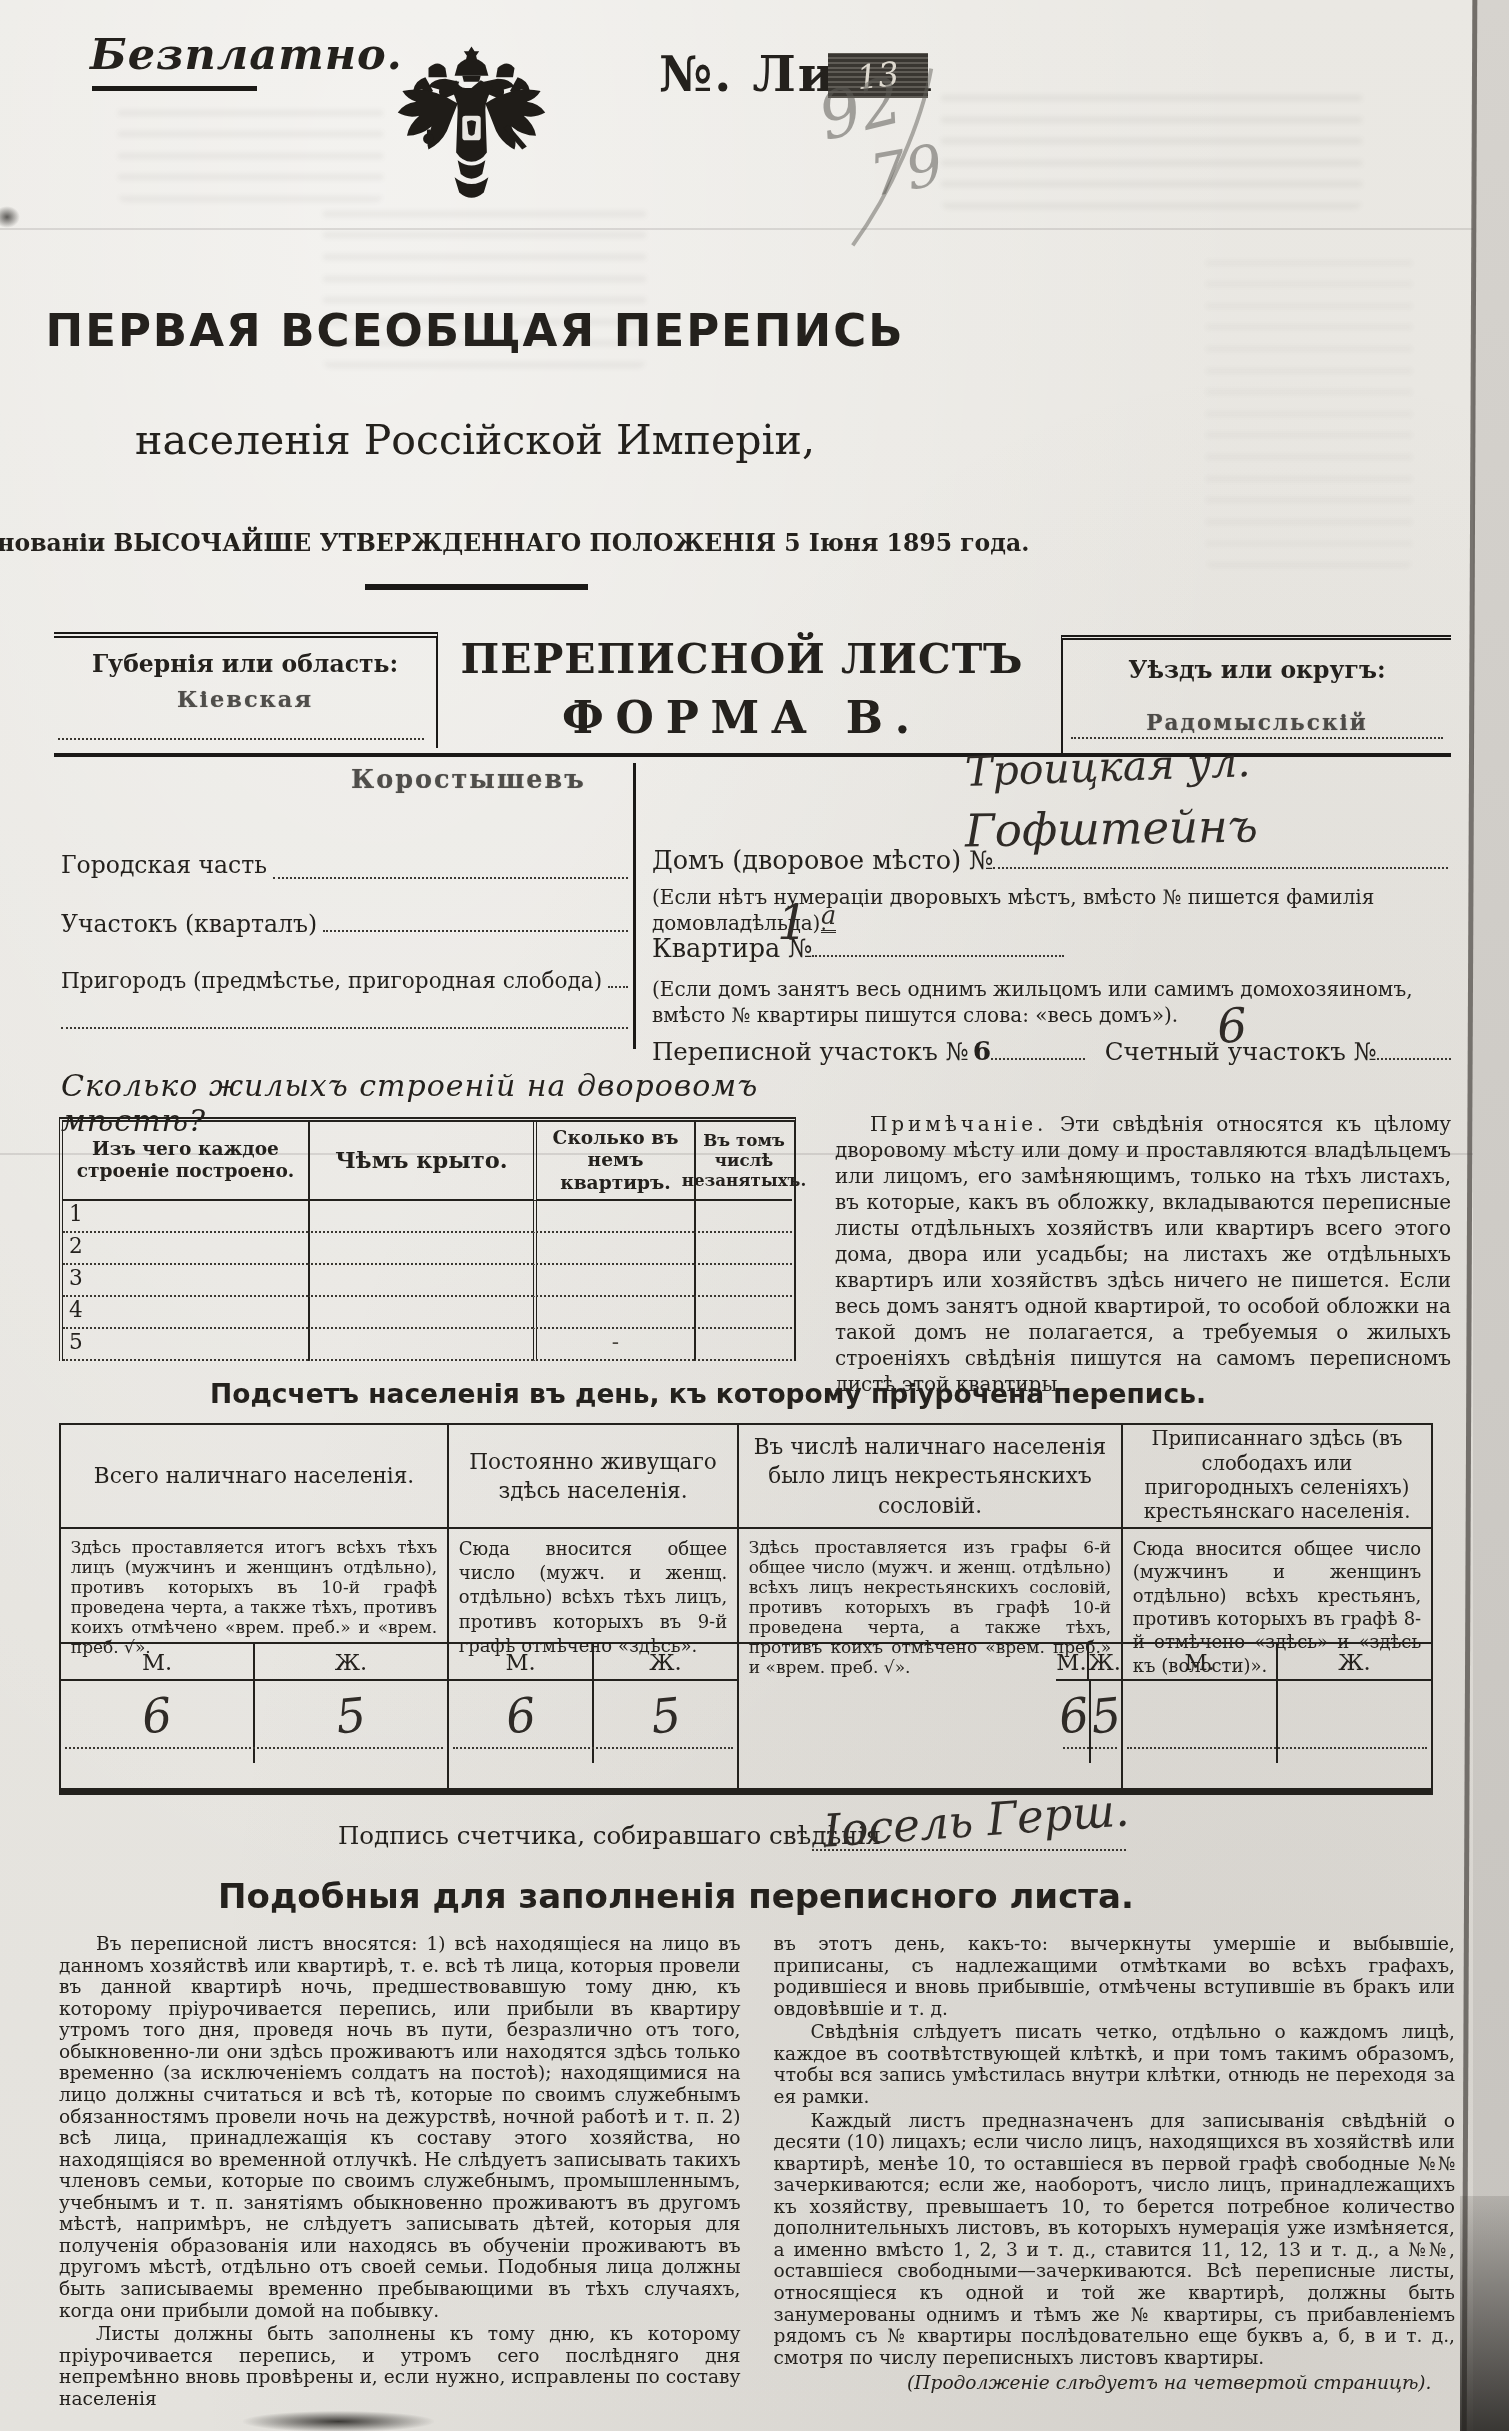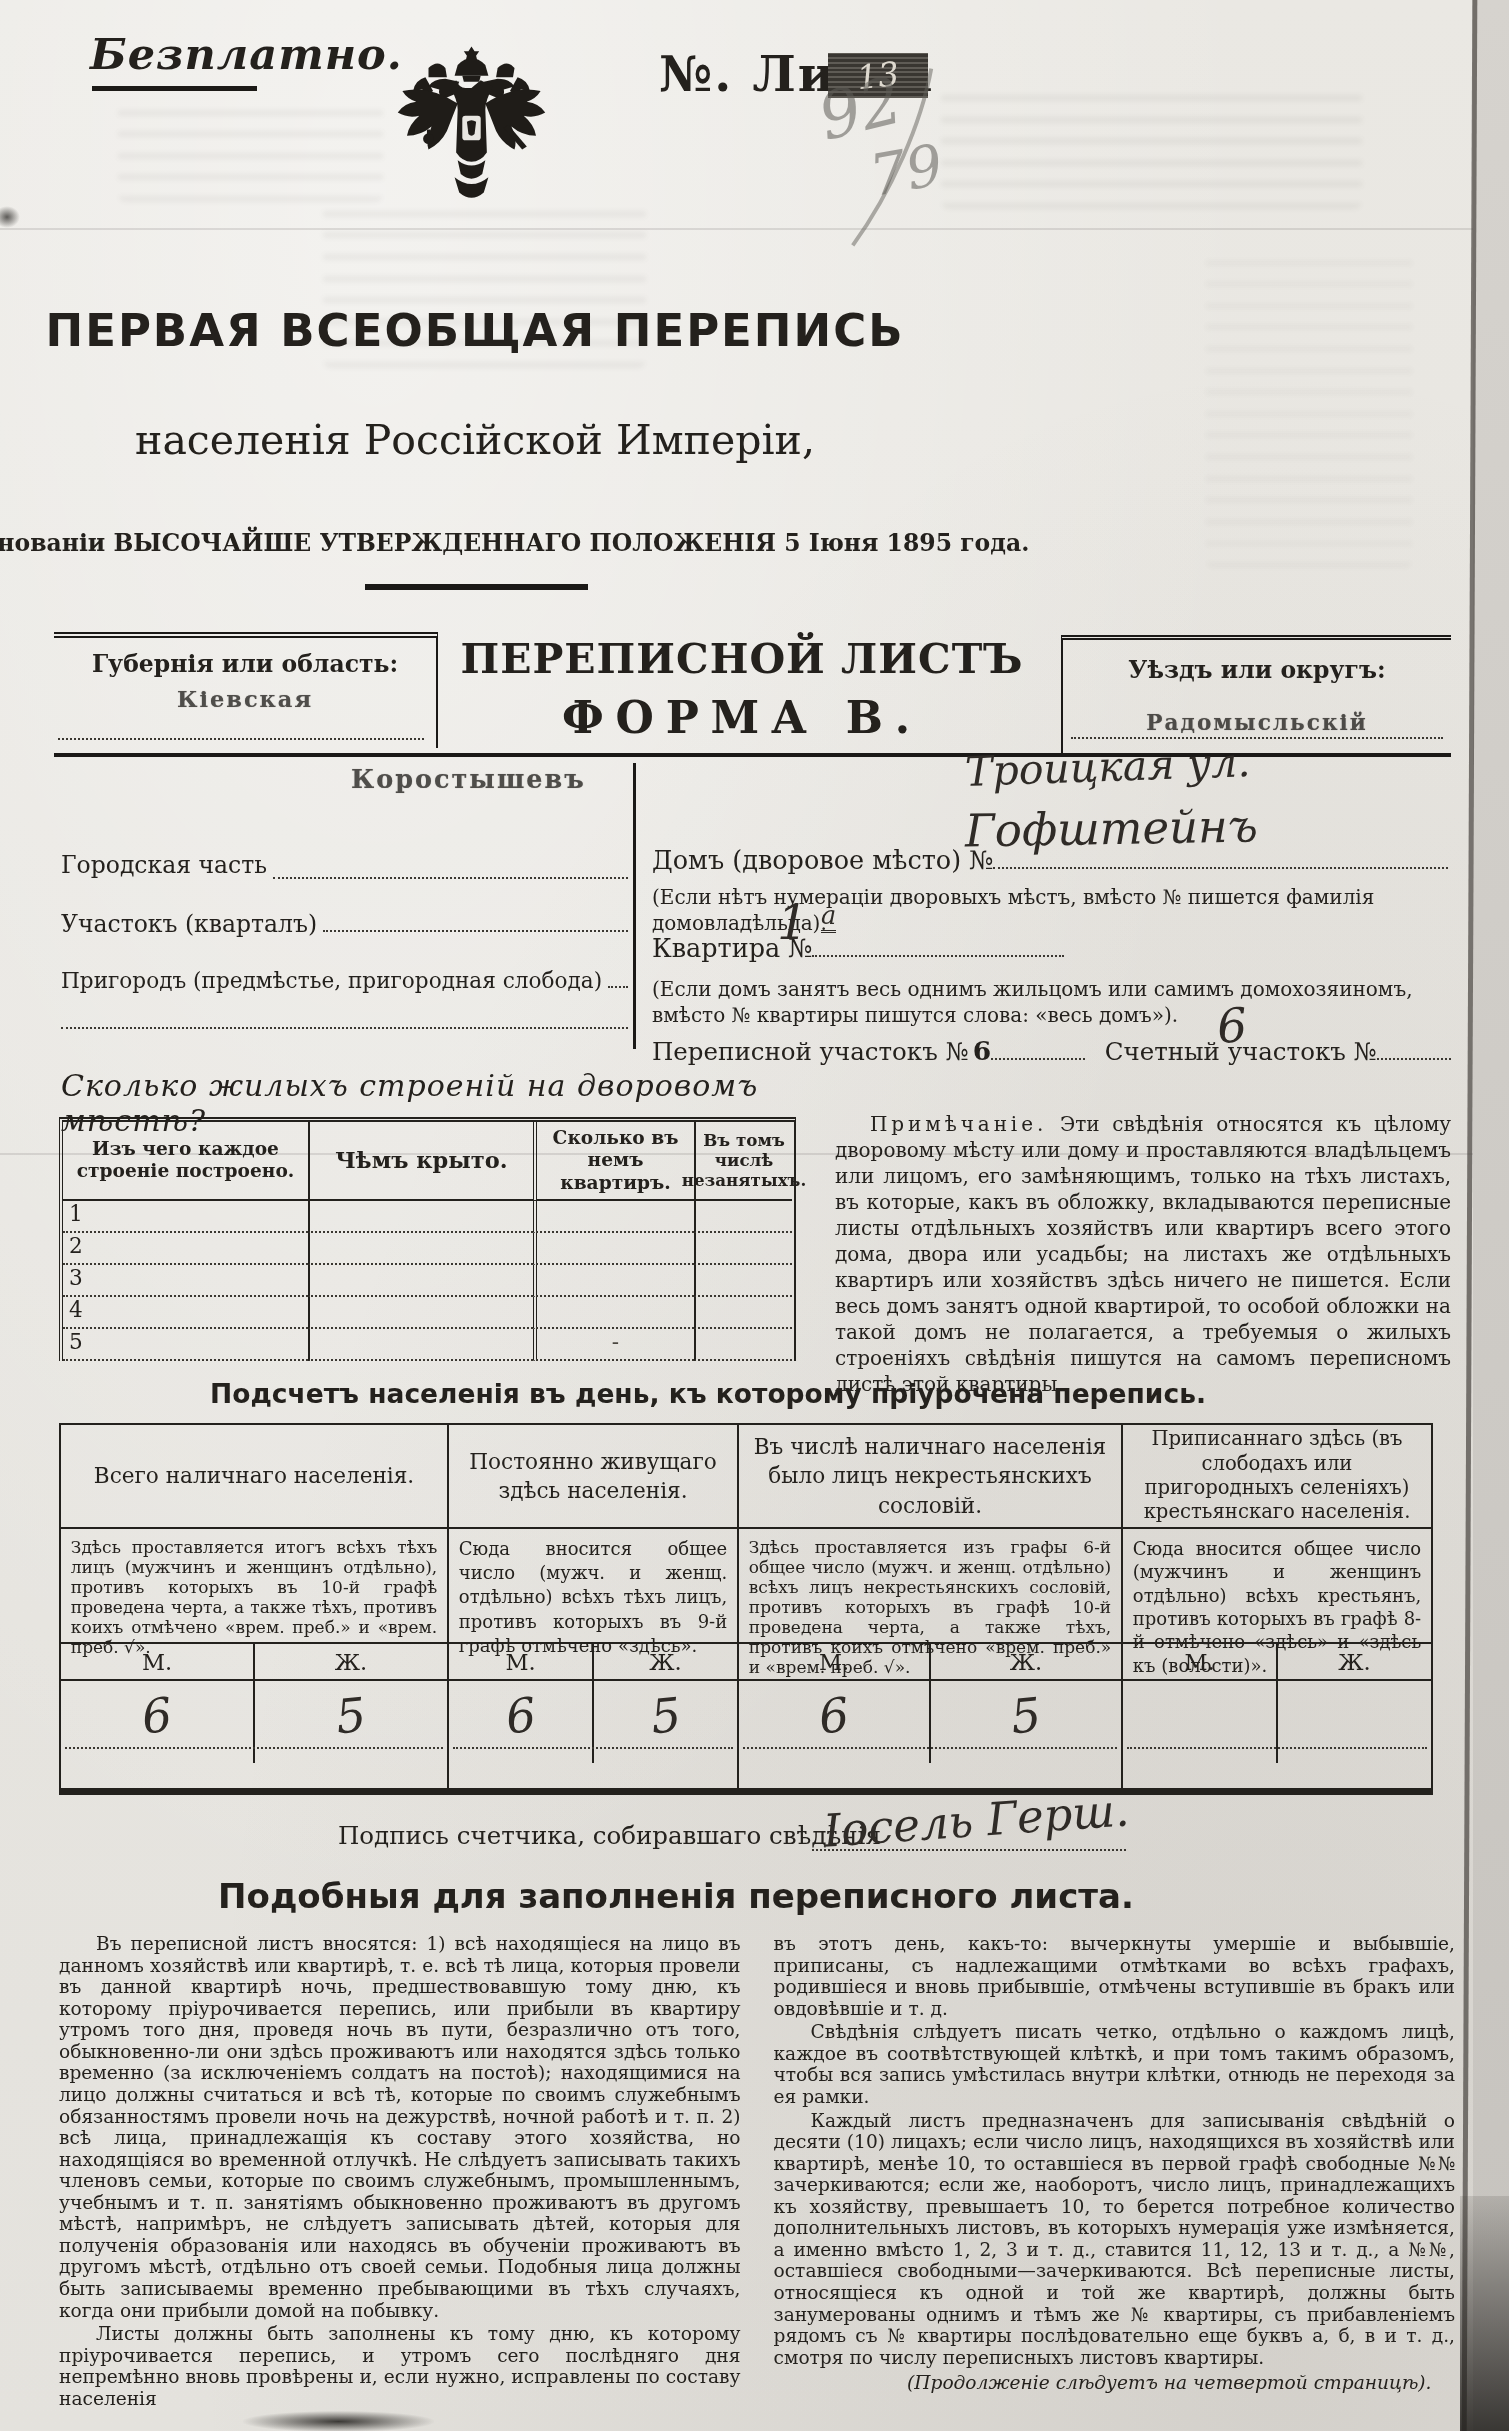--- a/index.html
+++ b/index.html
@@ -100,7 +100,7 @@
   .ptable { left:59px; top:1423px; width:1374px; height:372px; border:2.9px solid #23211d; border-bottom-width:7.8px; display:flex; }
   .pg { display:flex; flex-direction:column; }
   .pg + .pg { border-left:2.9px solid #23211d; }
-  .pg1 { width:386px; } .pg2 { width:290px; } .pg3 { width:384px; } .pg4 { flex:1; }
+  .pg1 { width:386px; } .pg2 { width:290px; } .pg3 { width:384px;align-items:flex-end; } .pg4 { flex:1; }
   .ph { height:104px; border-bottom:2px solid #23211d; display:flex; align-items:center; justify-content:center;
         text-align:center; font-size:21.6px; line-height:1.35; padding:5.9px 13.7px; }
   .pg4 .ph { font-size:19.6px; line-height:1.25; padding:5.9px 7.8px; }

